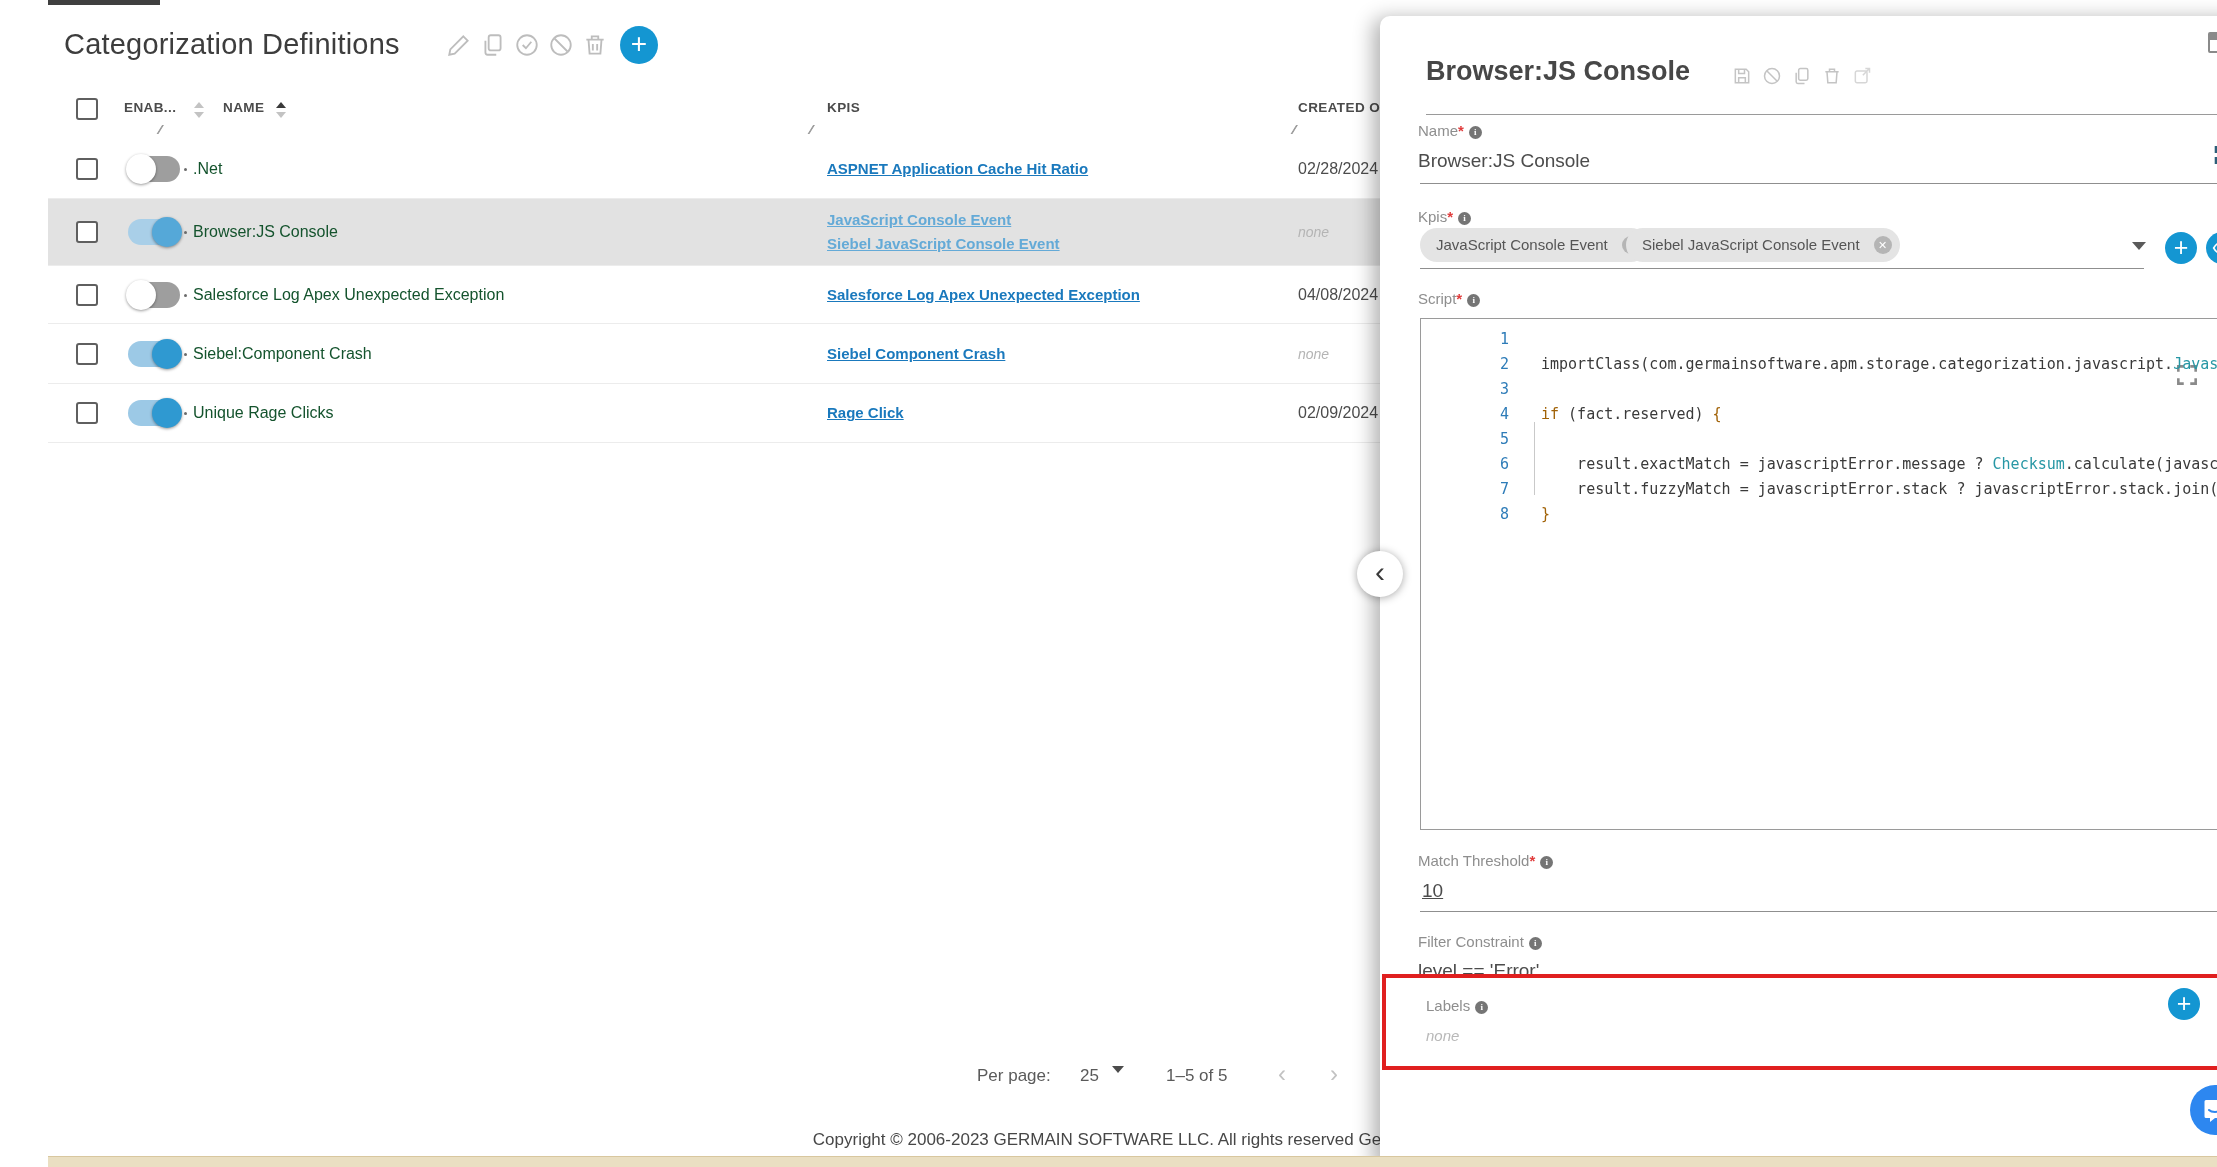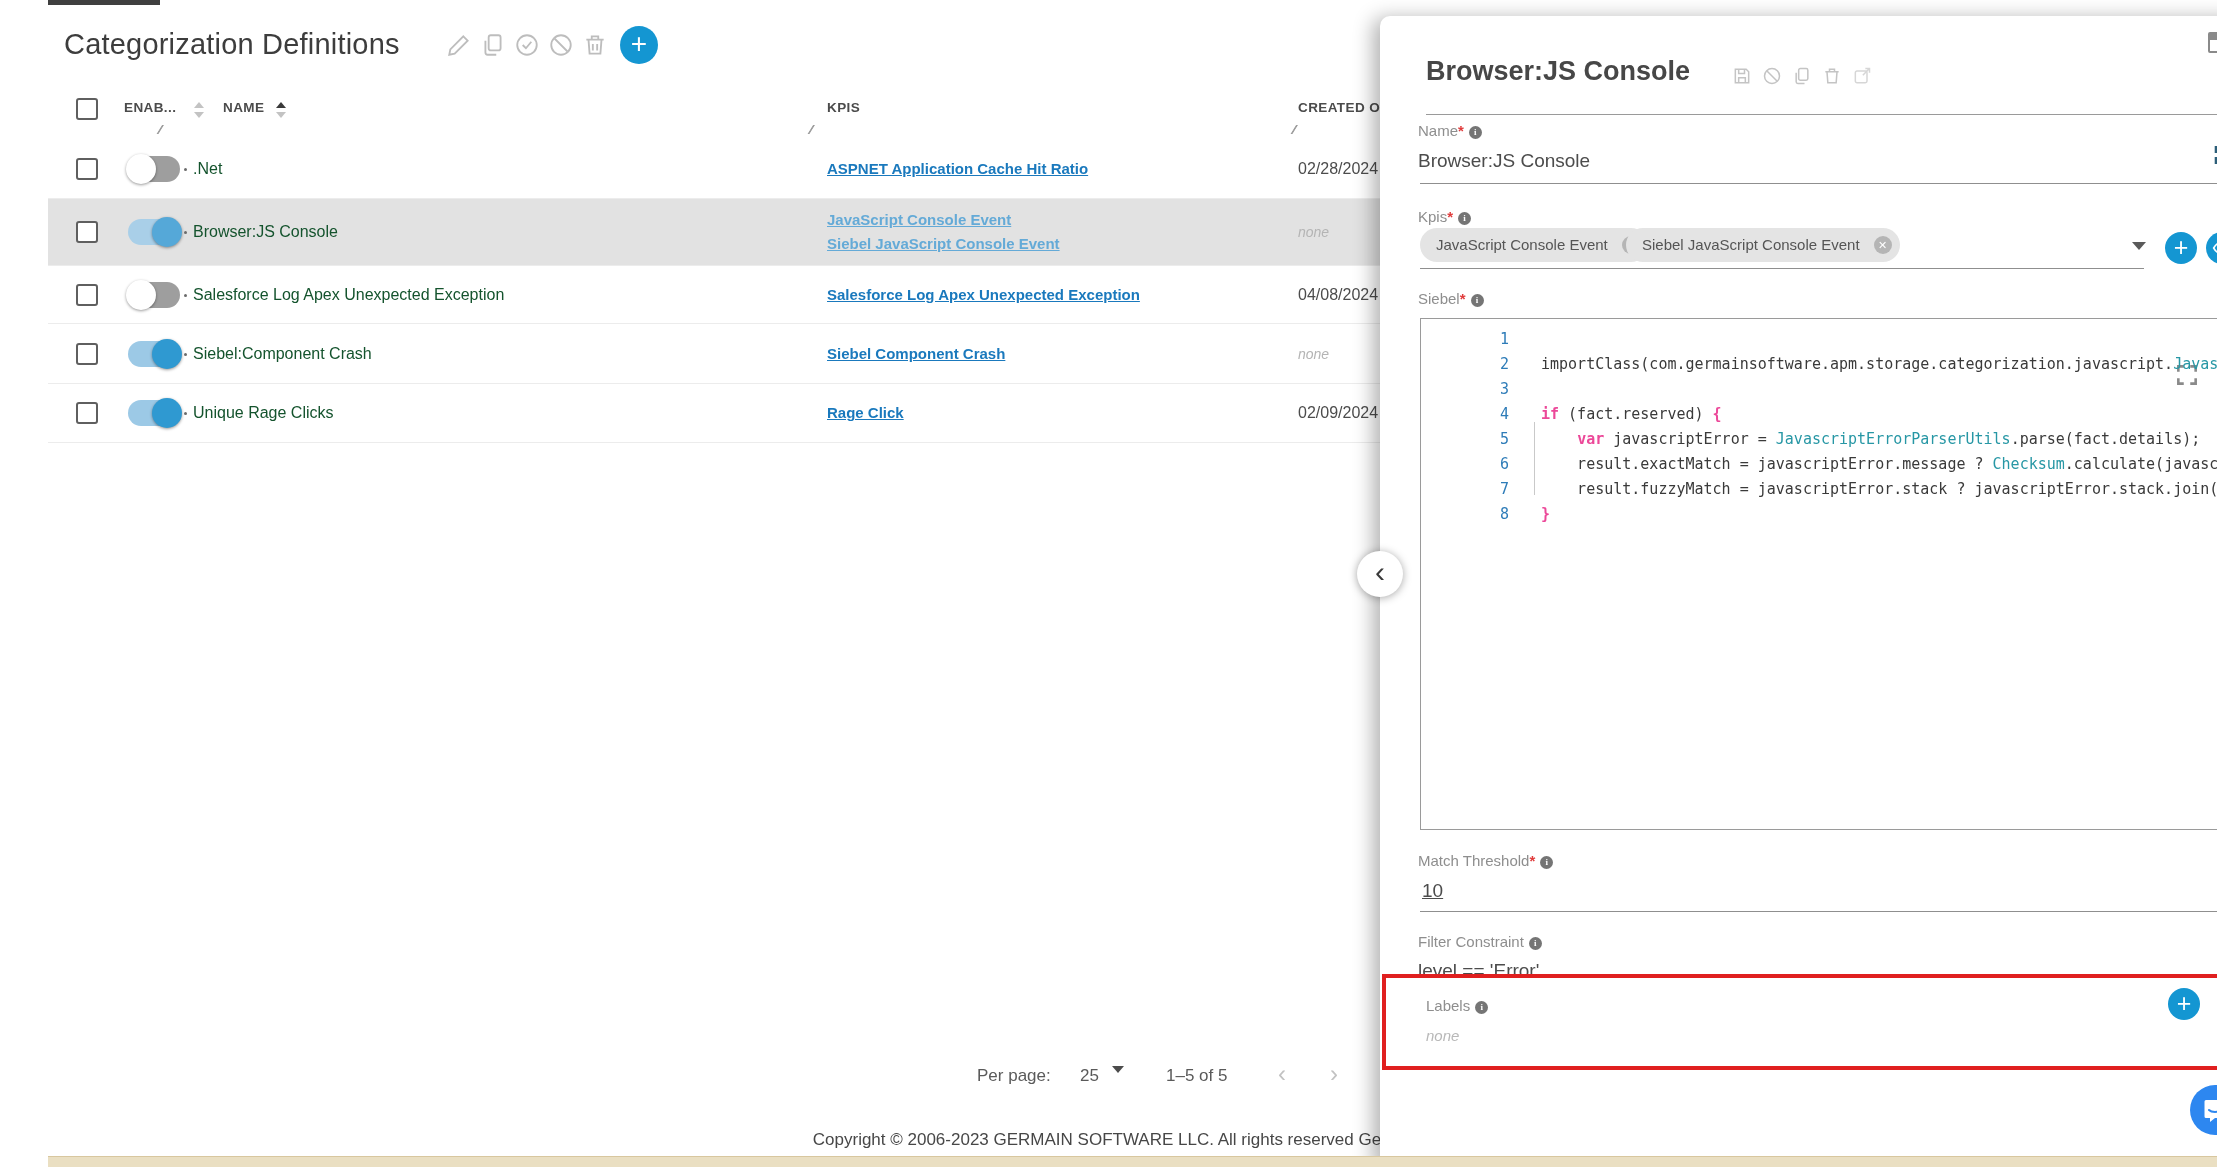--- a/index.html
+++ b/index.html
@@ -294,7 +294,7 @@
         </svg></div>
 
     <div class="flabel" id="script-label">
-      <span>Siebel</span><span class="req">*</span><span class="info">i</span>
+      <span>Script</span><span class="req">*</span><span class="info">i</span>
     </div>
     <div id="editor">
       <div id="gutter-guide"></div>

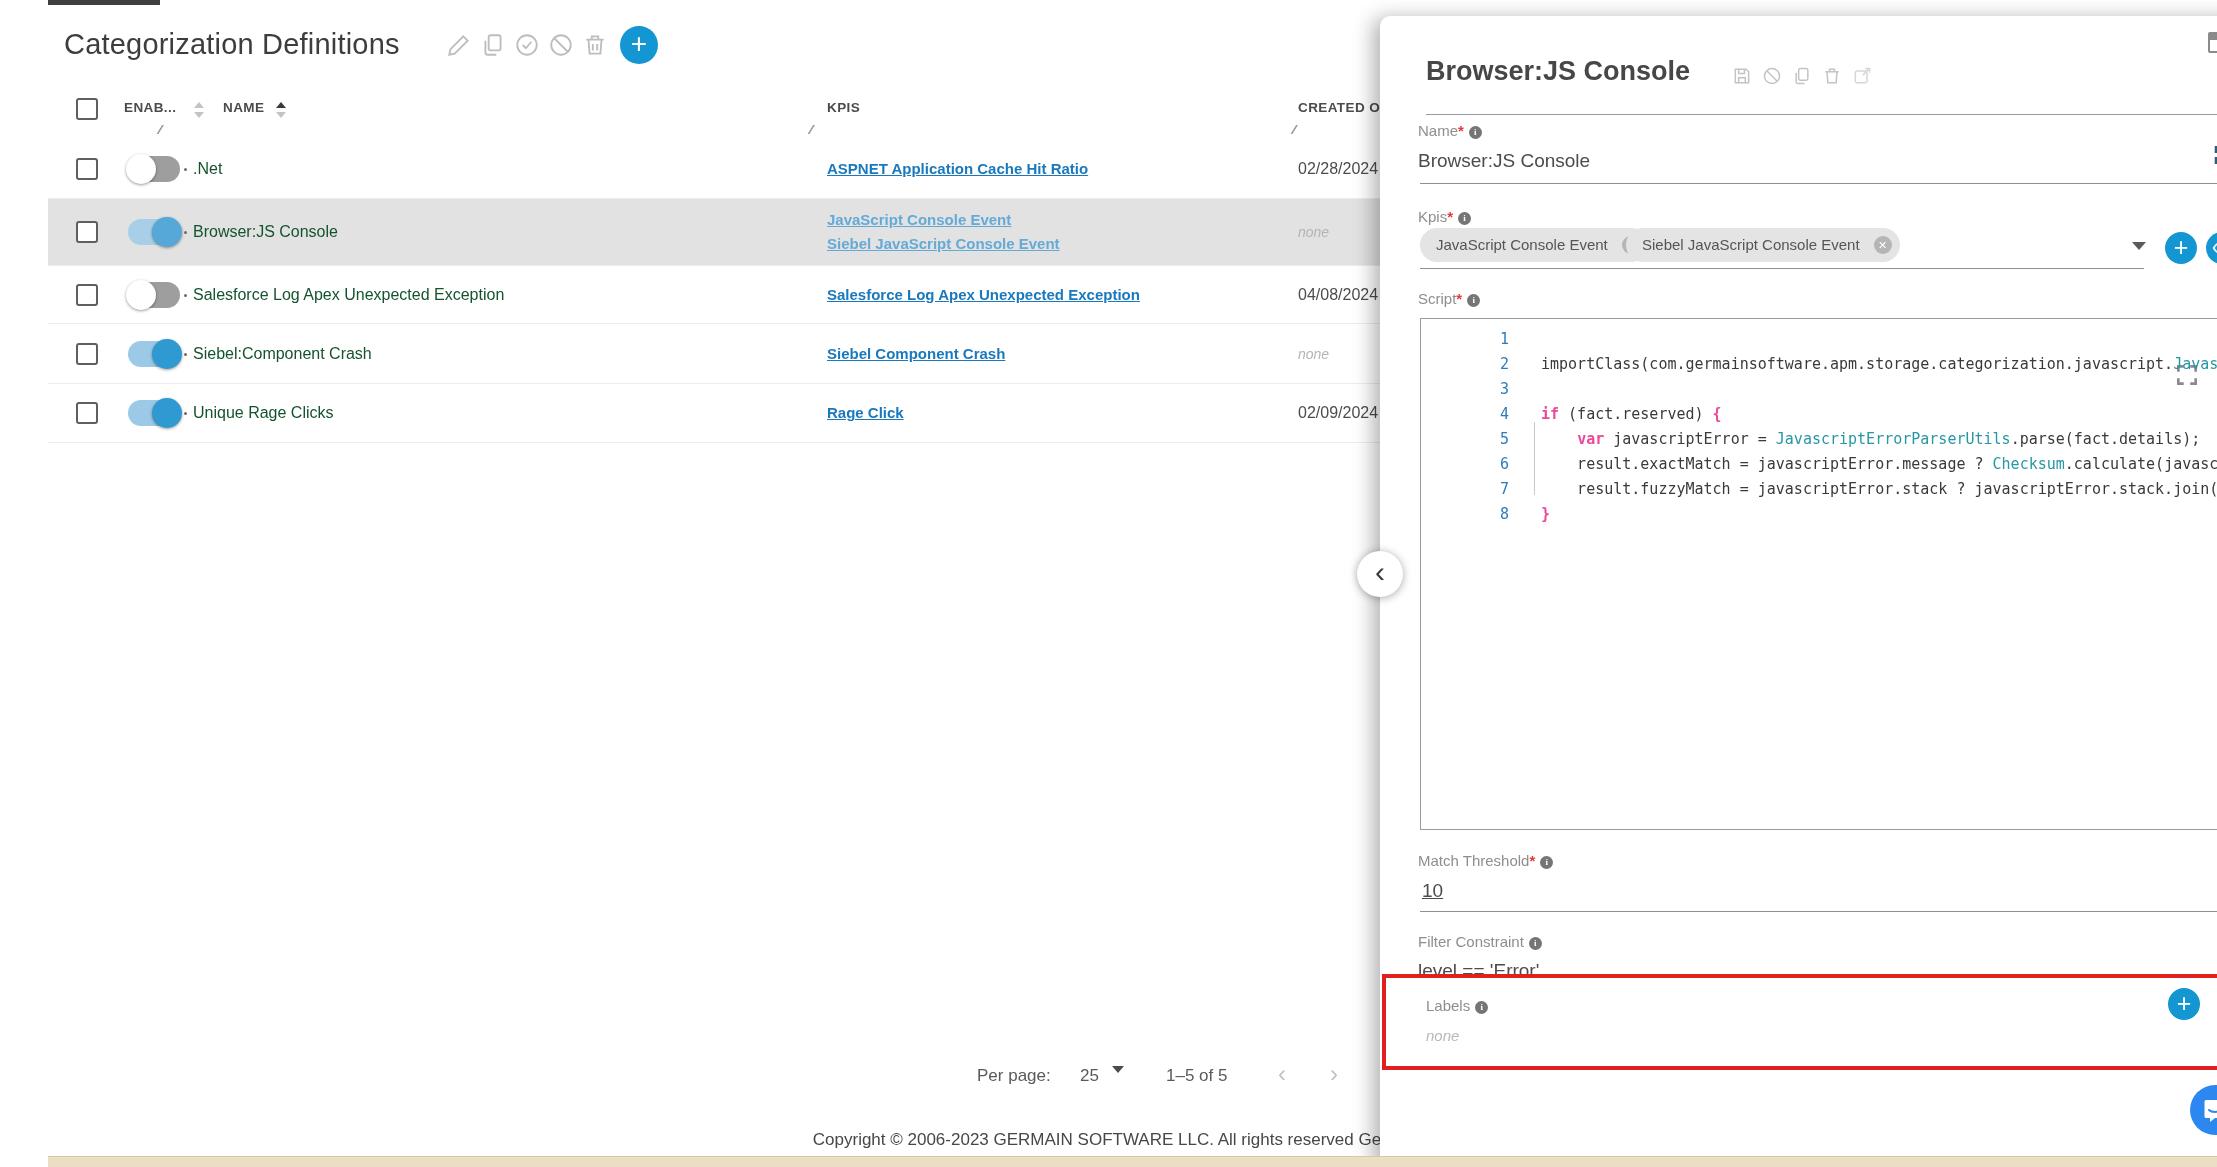--- a/index.html
+++ b/index.html
@@ -92,7 +92,7 @@
          font-size:15px;line-height:25px;white-space:pre;}
   .lno{position:absolute;left:0;width:88px;text-align:right;color:#2e7cb8;}
   .ctext{position:absolute;left:120px;white-space:pre;}
-  .tk-d{color:#3a3a3a;} .tk-k{color:#ec4899;font-weight:bold;} .tk-c{color:#2797a5;} .tk-s{color:#b02f2f;}
+  .tk-d{color:#3a3a3a;} .tk-k{color:#a16207;} .tk-c{color:#2797a5;} .tk-s{color:#b02f2f;}
   #expand-ic{position:absolute;left:753px;top:43px;width:26px;height:26px;color:#8a8a8a;}
   #mt-label{left:38px;top:836px;} #mt-value{left:42px;top:864px;text-decoration:underline;} #mt-uline{left:40px;top:895px;width:818px;}
   #fc-label{left:38px;top:917px;} #fc-value{left:38px;top:944px;}

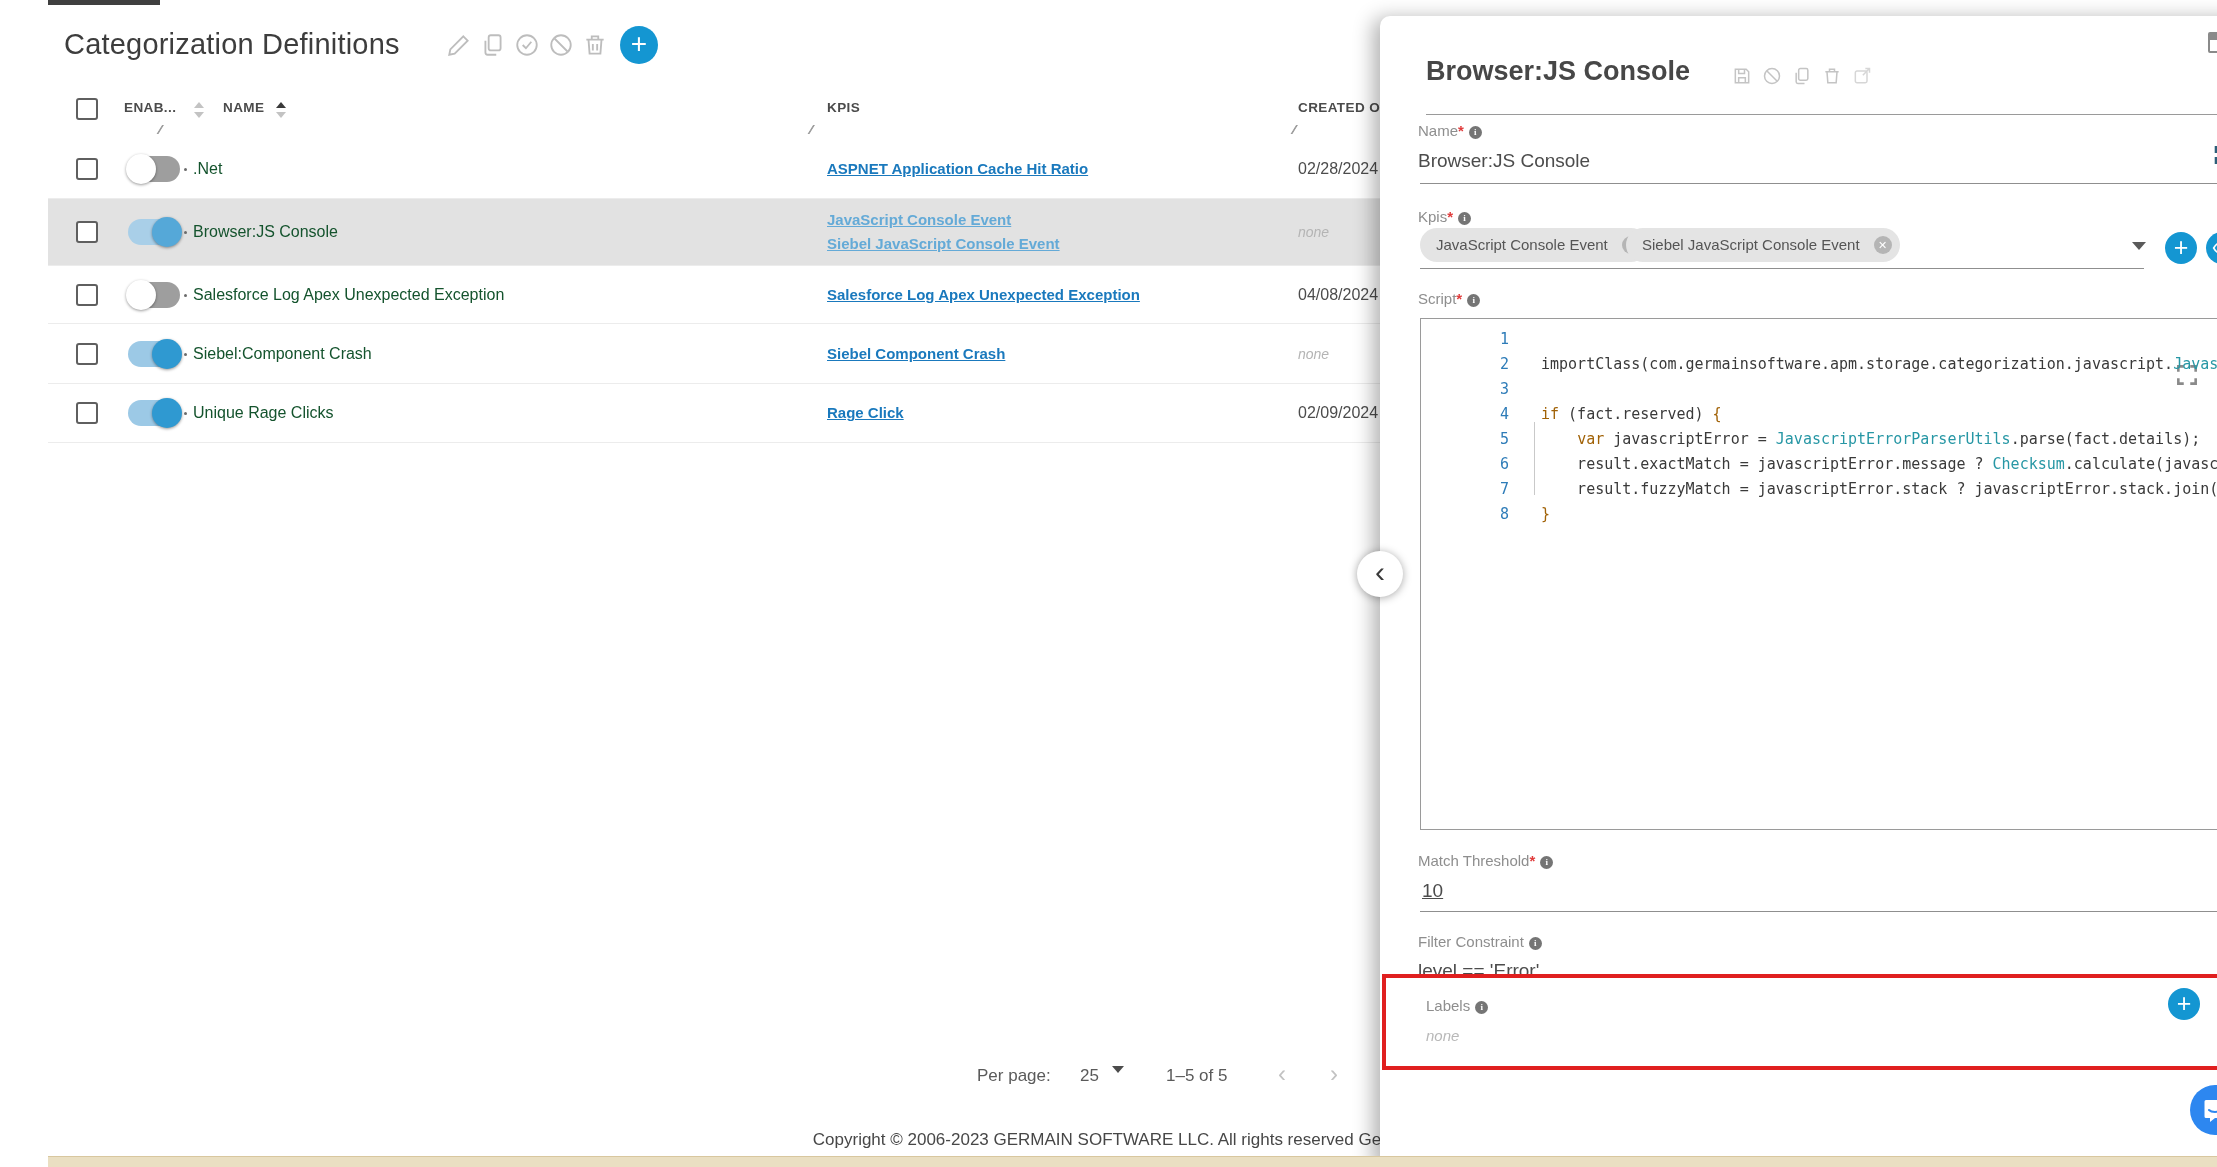--- a/index.html
+++ b/index.html
@@ -307,7 +307,7 @@
         <div class="cline" style="top: 33px;"><span class="lno">2</span><span class="ctext"><span class="tk-d">importClass(com.germainsoftware.apm.storage.categorization.javascript.</span><span class="tk-c">JavascriptErrorParserUtils</span></span></div>
         <div class="cline" style="top: 58px;"><span class="lno">3</span><span class="ctext"></span></div>
         <div class="cline" style="top: 83px;"><span class="lno">4</span><span class="ctext"><span class="tk-k">if</span><span class="tk-d"> (fact.reserved) </span><span class="tk-k">{</span></span></div>
-        <div class="cline" style="top: 108px;"><span class="lno">5</span><span class="ctext"><span class="tk-d">    </span><span class="tk-k">var</span><span class="tk-d"> javascriptError = </span><span class="tk-c">JavascriptErrorParserUtils</span><span class="tk-d">.parse(fact.details);</span></span></div>
+        <div class="cline" style="top: 108px;"><span class="lno">5</span></div>
         <div class="cline" style="top: 133px;"><span class="lno">6</span><span class="ctext"><span class="tk-d">    result.exactMatch = javascriptError.message ? </span><span class="tk-c">Checksum</span><span class="tk-d">.calculate(javascriptError.message) : null;</span></span></div>
         <div class="cline" style="top: 158px;"><span class="lno">7</span><span class="ctext"><span class="tk-d">    result.fuzzyMatch = javascriptError.stack ? javascriptError.stack.join(</span><span class="tk-s">'|'</span></span></div>
         <div class="cline" style="top: 183px;"><span class="lno">8</span><span class="ctext"><span class="tk-k">}</span></span></div>

